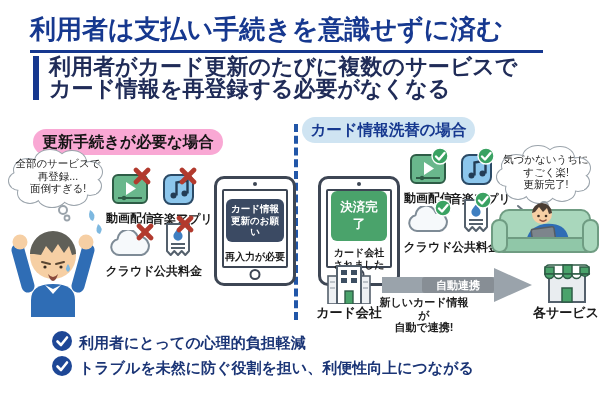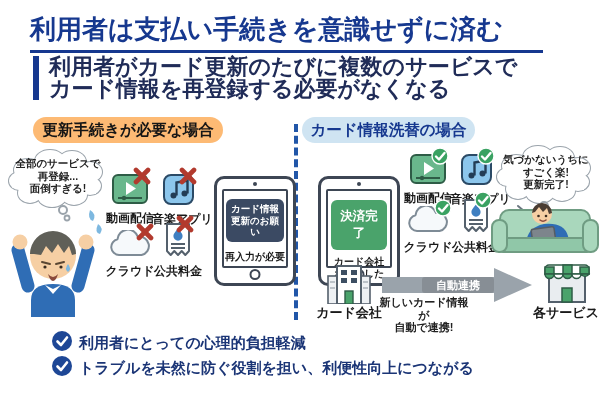--- a/index.html
+++ b/index.html
@@ -16,7 +16,7 @@
   
   .pill{height:26px;line-height:26px;border-radius:13px;text-align:center;
         font-size:15.5px;font-weight:800;white-space:nowrap;}
-  .pill-left{left:33px;top:117px;width:190px;background:#fdba74;color:#151515;}
+  .pill-left{left:33px;top:129px;width:190px;background:#f9a8d4;color:#151515;}
   .pill-right{left:302px;top:117px;width:173px;background:#cfe4f2;color:#16388f;}
 
   .divider{left:294px;top:124px;height:196px;width:0;border-left:4px dashed #2156a8;}

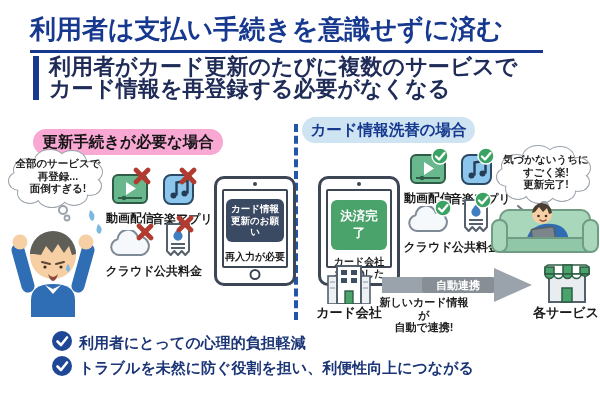--- a/index.html
+++ b/index.html
@@ -24,7 +24,7 @@
   
   .bubble{width:104px;height:74px;}
   .bubble .txt{position:absolute;left:0;top:9px;width:100%;text-align:center;
-               font-size:10.5px;font-weight:700;color:#222;line-height:12.5px;}
+               font-size:10.5px;font-weight:400;color:#222;line-height:12.5px;}
 
   
   .svc{width:52px;height:56px;text-align:center;}

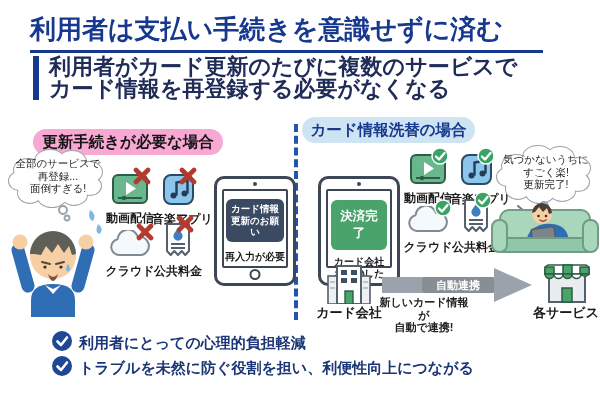--- a/index.html
+++ b/index.html
@@ -44,7 +44,7 @@
   .alert-box{margin-top:8px;background:#3b4a63;color:#fff;border-radius:6px;
              font-size:9.5px;font-weight:800;line-height:11.5px;padding:4px 3px;text-align:center;width:52px;}
   .reenter{margin-top:8px;font-size:10px;font-weight:800;color:#1a1a1a;white-space:nowrap;}
-  .pay-box{margin-top:9px;background:#4aa36b;color:#fff;border-radius:6px;
+  .pay-box{margin-top:0;background:#4aa36b;color:#fff;border-radius:6px;
            font-size:12.5px;font-weight:800;padding:8px 5px;text-align:center;width:46px;}
   .auto-upd{margin-top:6px;font-size:10px;font-weight:800;color:#1a1a1a;line-height:12px;text-align:center;}
 

